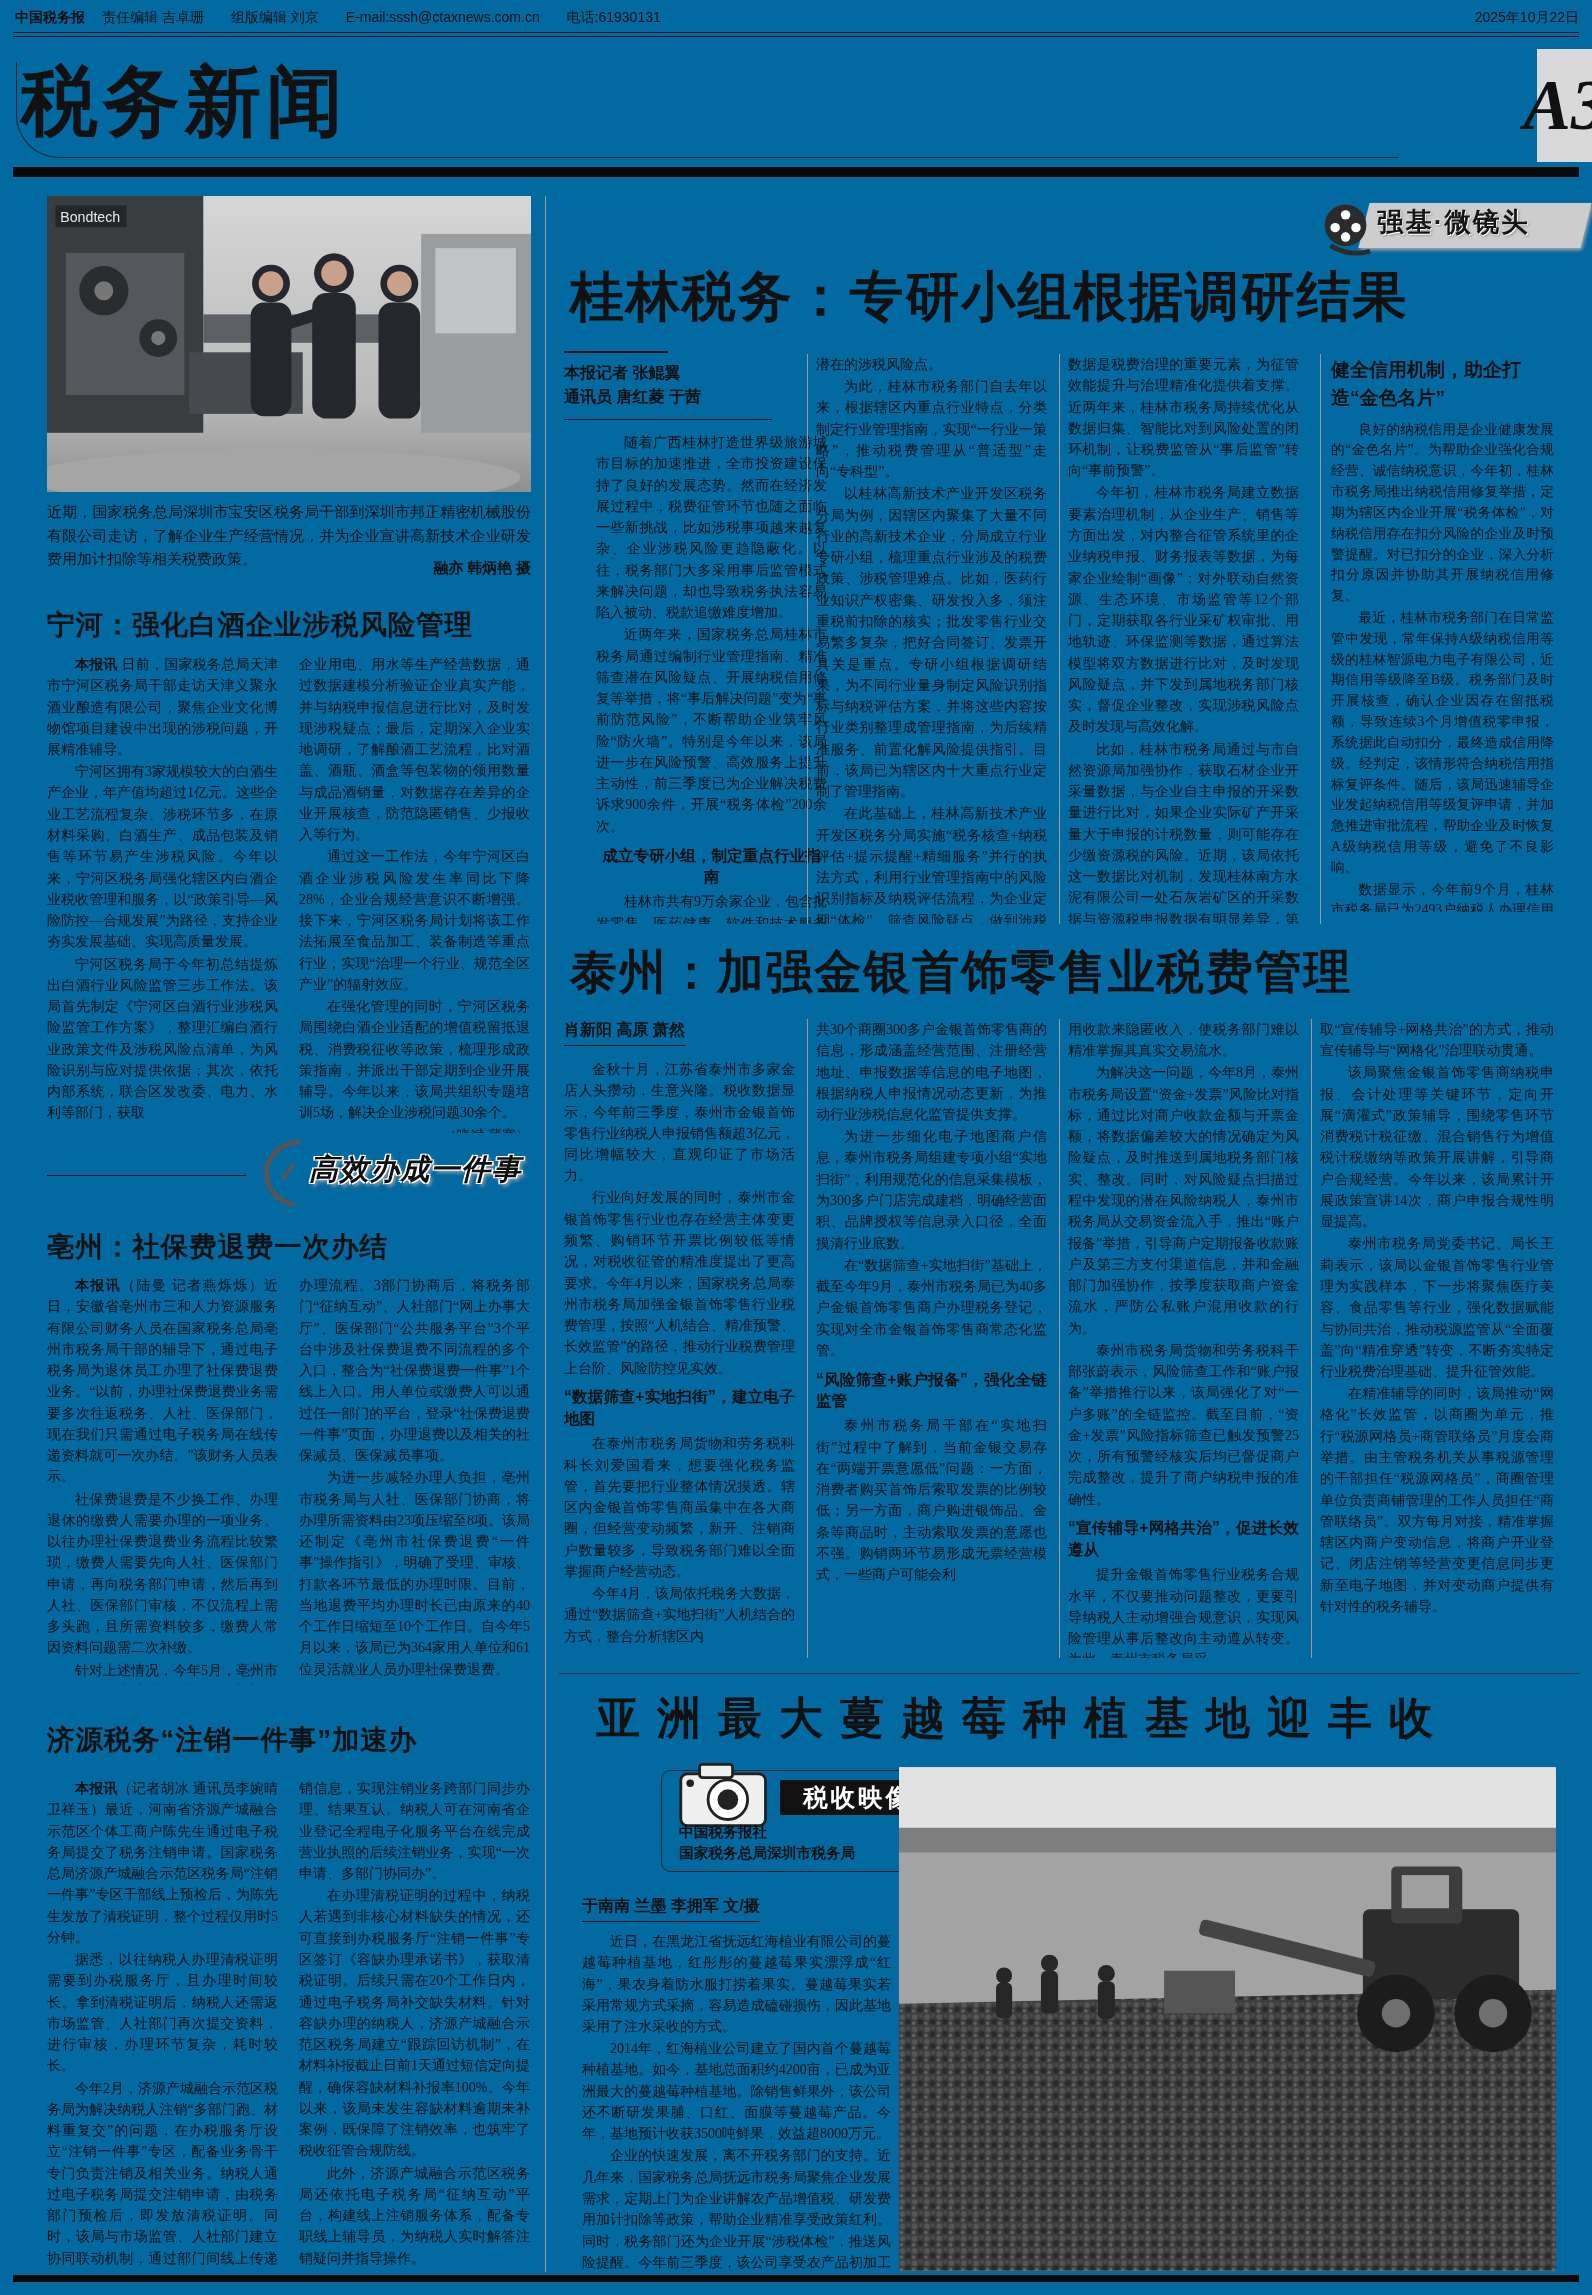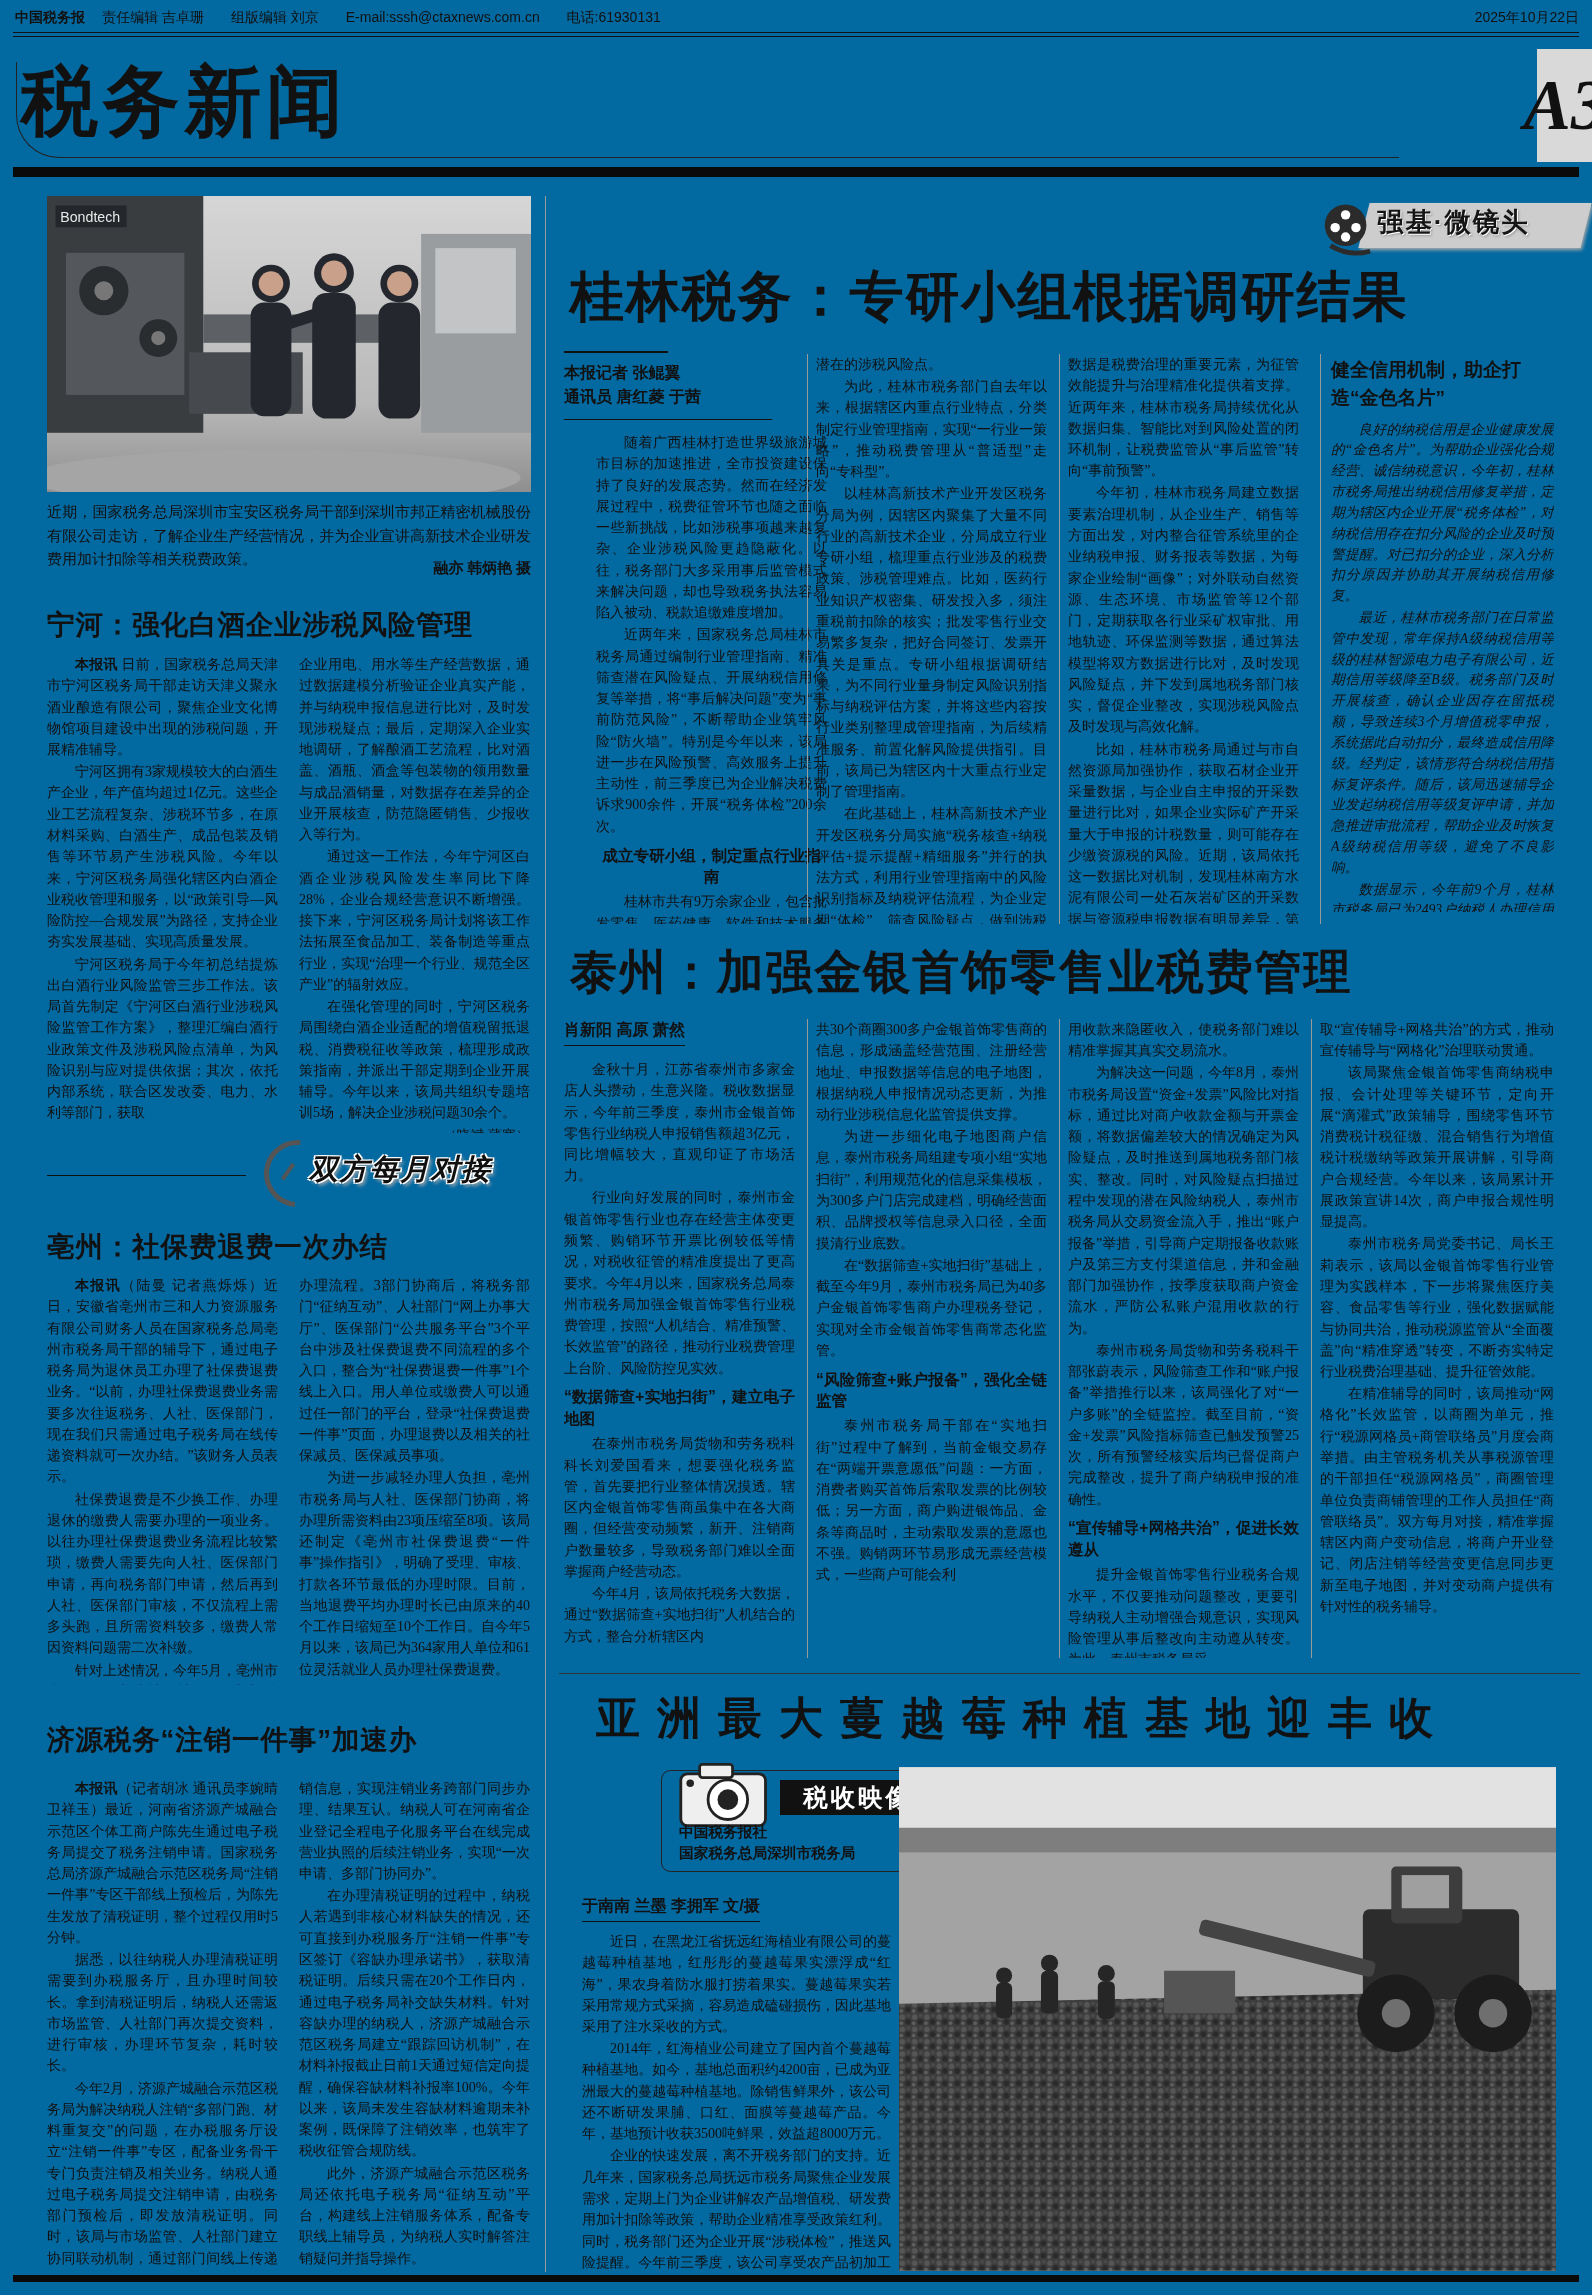--- a/index.html
+++ b/index.html
@@ -183,7 +183,7 @@
   </div>
   <div class="abs" style="left:1331px;top:356px;width:223px;">
     <div class="sans" style="font-weight:bold;font-size:19px;line-height:1.45;margin-bottom:8.5px;">健全信用机制，助企打造“金色名片”</div>
-    <div class="col" style="position:static;width:223px;height:492px;font-size:13.7px;font-style:italic;">
+    <div class="col" style="position:static;width:223px;height:492px;font-size:13.7px;">
       <p>良好的纳税信用是企业健康发展的“金色名片”。为帮助企业强化合规经营、诚信纳税意识，今年初，桂林市税务局推出纳税信用修复举措，定期为辖区内企业开展“税务体检”，对纳税信用存在扣分风险的企业及时预警提醒。对已扣分的企业，深入分析扣分原因并协助其开展纳税信用修复。</p>
       <p>最近，桂林市税务部门在日常监管中发现，常年保持A级纳税信用等级的桂林智源电力电子有限公司，近期信用等级降至B级。税务部门及时开展核查，确认企业因存在留抵税额，导致连续3个月增值税零申报，系统据此自动扣分，最终造成信用降级。经判定，该情形符合纳税信用指标复评条件。随后，该局迅速辅导企业发起纳税信用等级复评申请，并加急推进审批流程，帮助企业及时恢复A级纳税信用等级，避免了不良影响。</p>
       <p>数据显示，今年前9个月，桂林市税务局已为2493户纳税人办理信用修复。今年上半年，1315户纳税人在税务部门辅导下，纳税信用等级从B级提升至A级。</p>

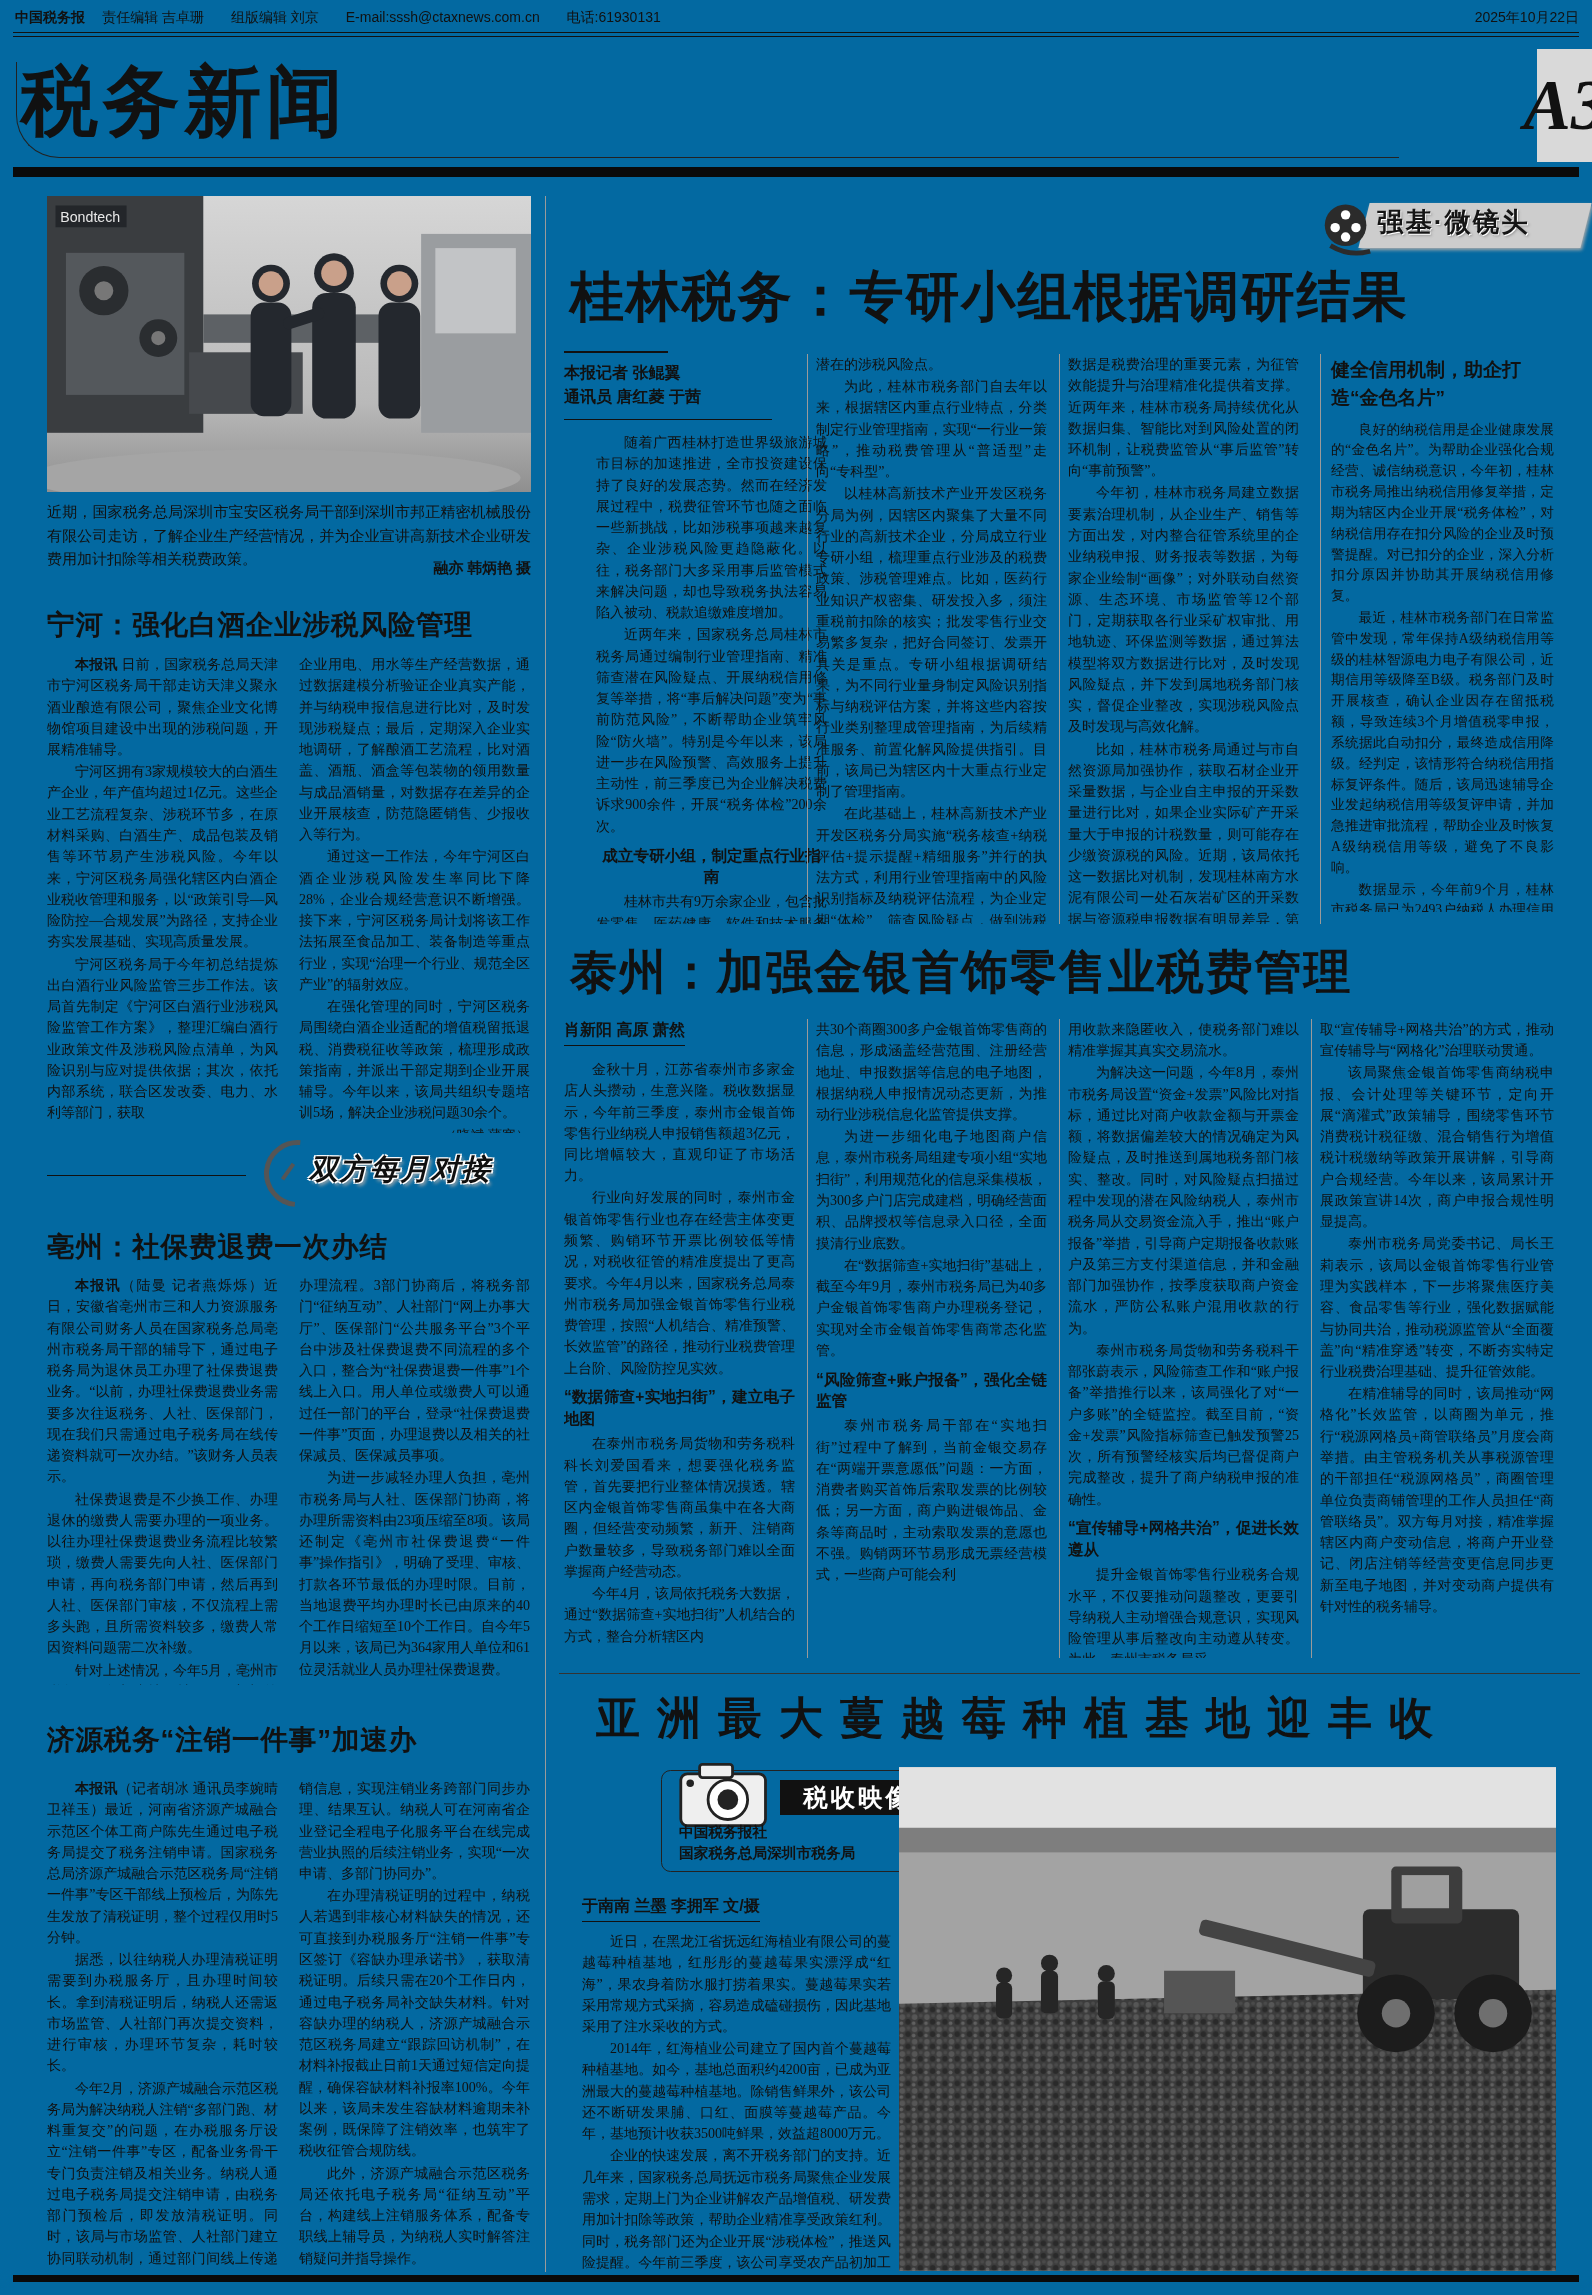--- a/index.html
+++ b/index.html
@@ -114,7 +114,7 @@
   <div class="abs" style="left:264px;top:1140px;width:267px;height:71px;">
     <div class="abs" style="left:0;top:0;width:57px;height:57px;border:5.7px solid #555;border-right-color:transparent;border-bottom-color:transparent;border-radius:50%;transform:rotate(-40deg);"></div>
     <div class="abs" style="left:22px;top:22px;width:3.8px;height:19px;background:#555;transform:rotate(35deg);"></div>
-    <div class="abs speed-badge-text" style="left:45px;top:10.4px;white-space:nowrap;">双方每月对接</div>
+    <div class="abs speed-badge-text" style="left:45px;top:10.4px;white-space:nowrap;">高效办成一件事</div>
   </div>
 
   <div class="art-title" style="left:47px;top:1229px;">亳州：社保费退费一次办结</div>

